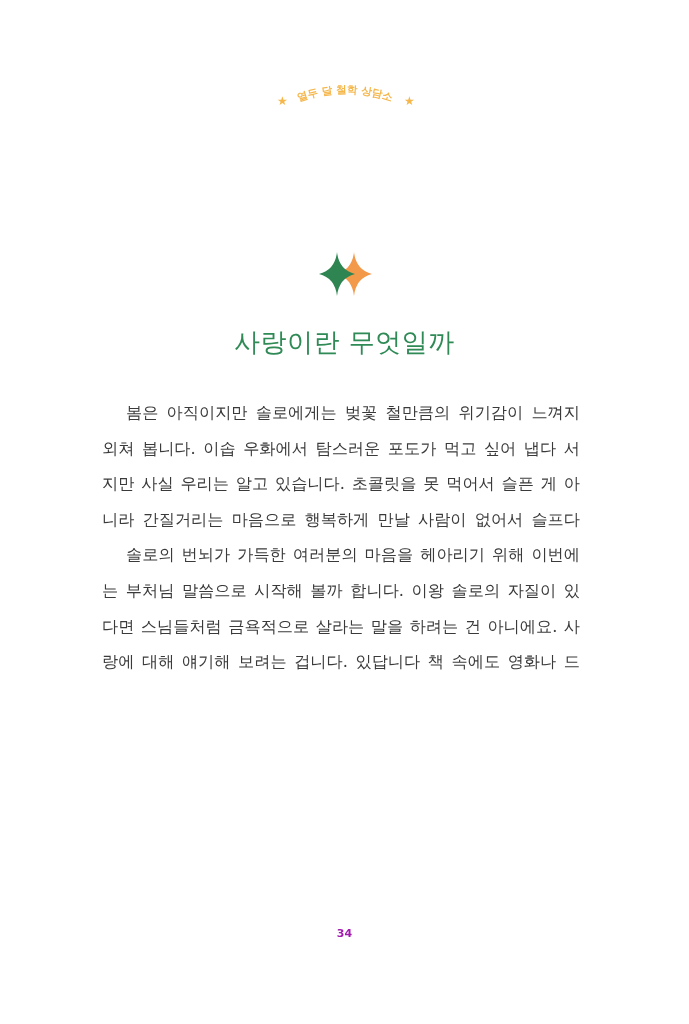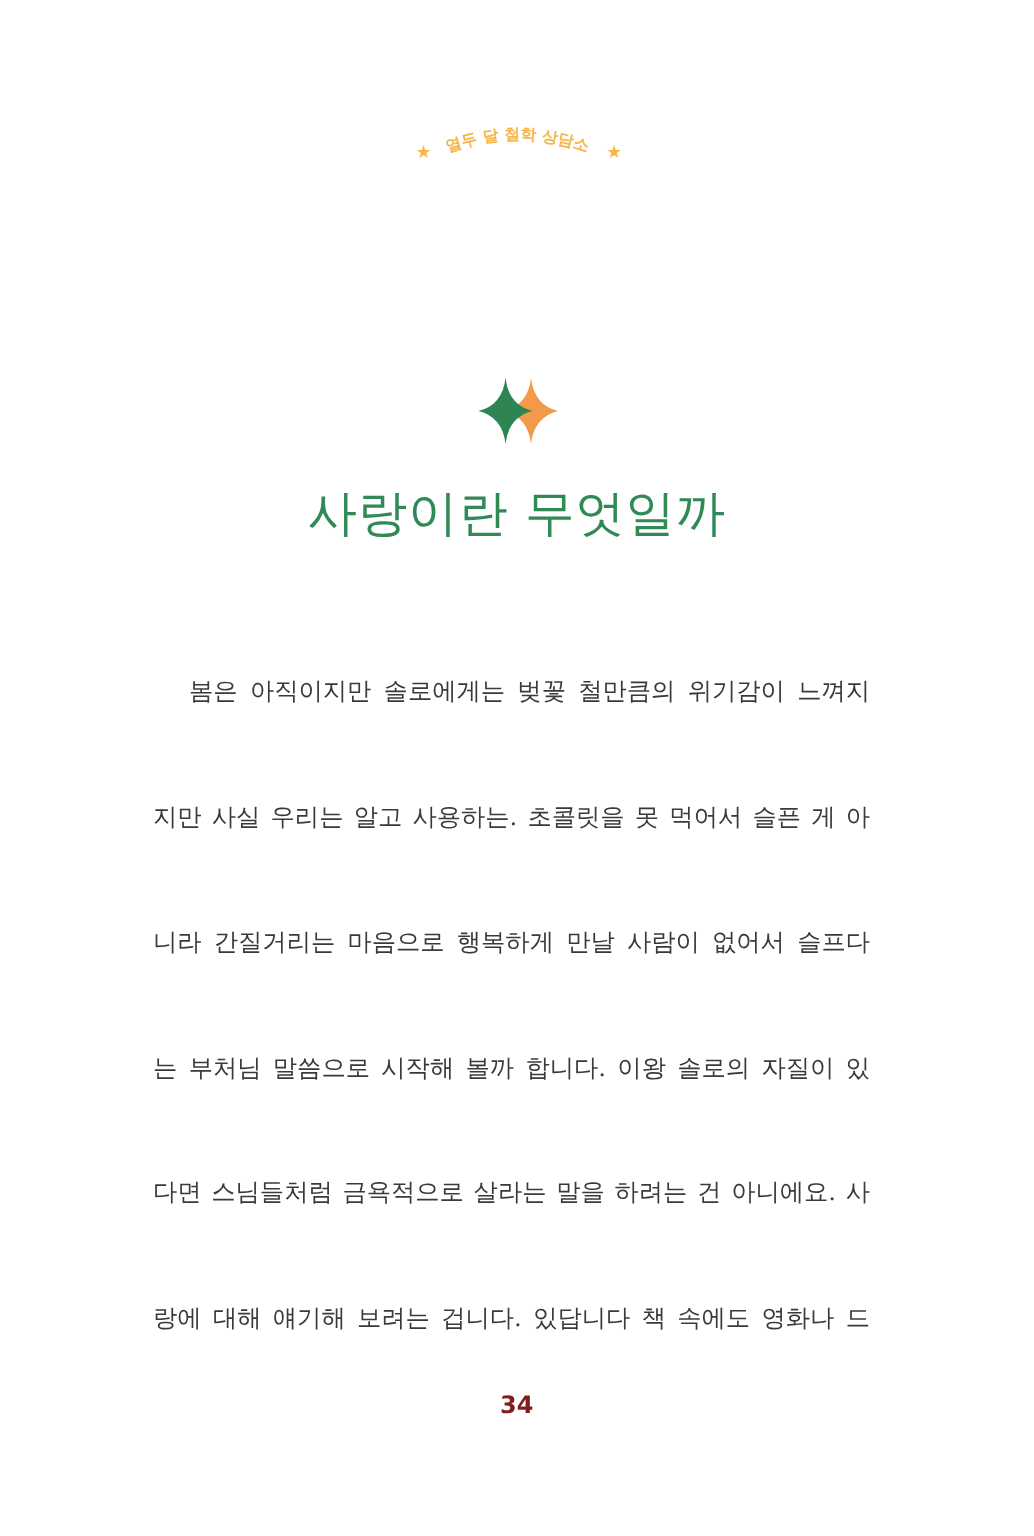--- a/index.html
+++ b/index.html
@@ -43,7 +43,7 @@
       width: 689px;
       text-align: center;
       font-family: "DejaVu Sans", "Liberation Sans", sans-serif;
-      font-size: 33px;
+      font-size: 26px;
       color: #2f8a56;
       letter-spacing: 0.5px;
       line-height: 40px;

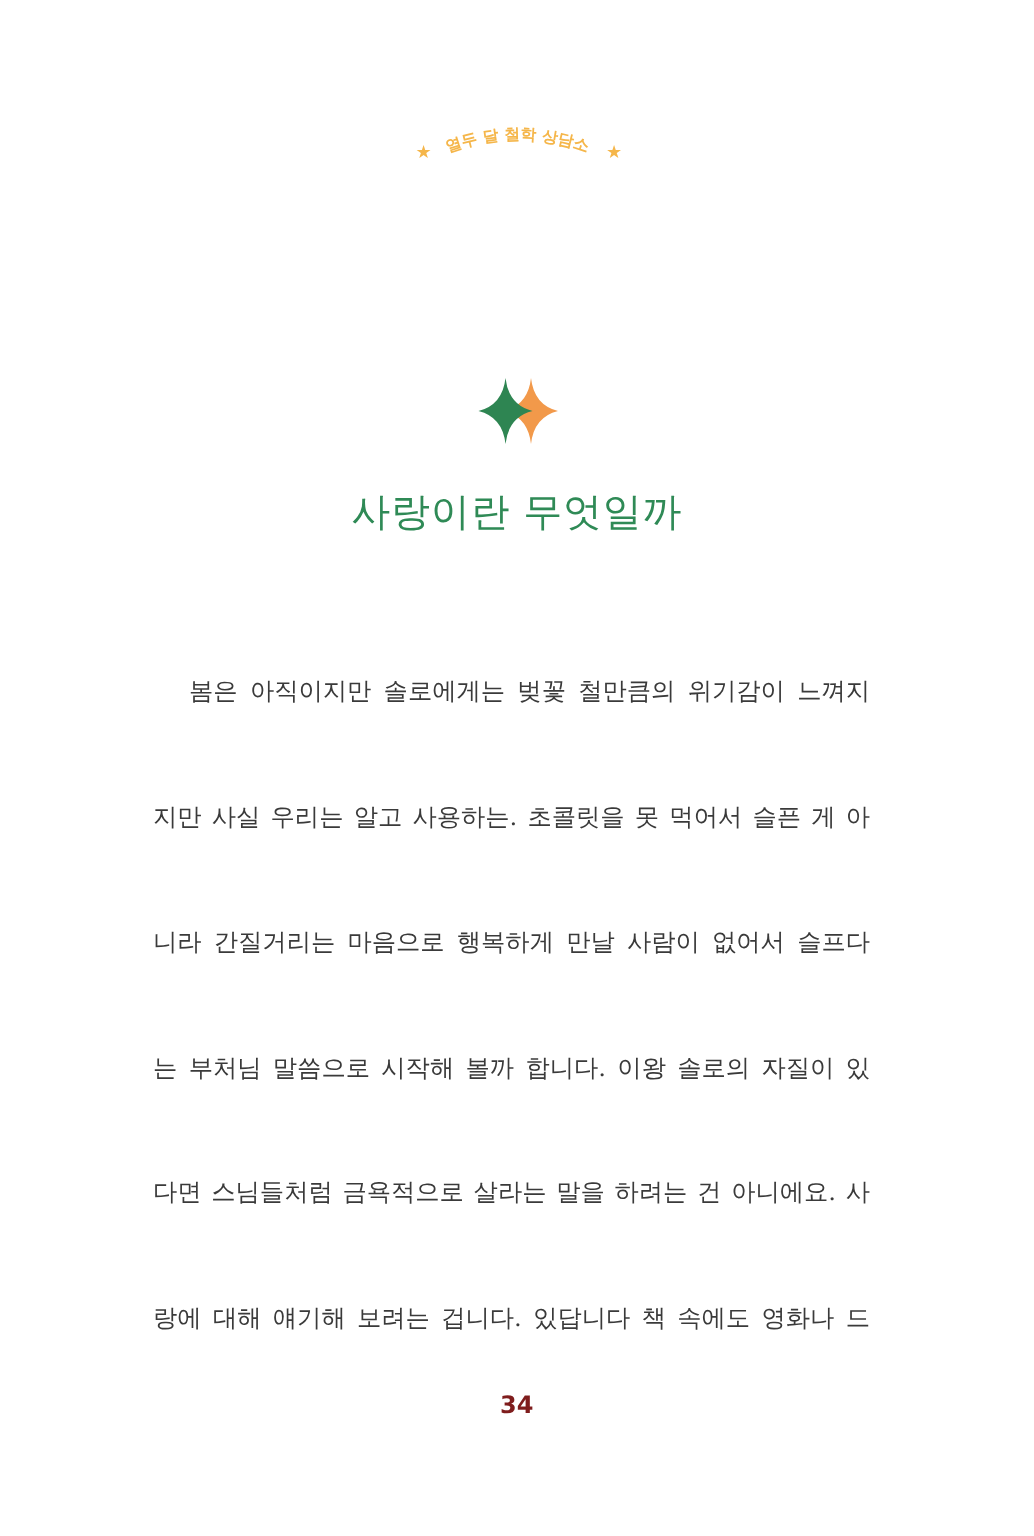--- a/index.html
+++ b/index.html
@@ -66,7 +66,6 @@
       text-align: justify;
       text-align-last: justify;
       height: 35.6px;
-      margin-top: 48px;
     }
     .body-text .line.last {
       text-align-last: left;

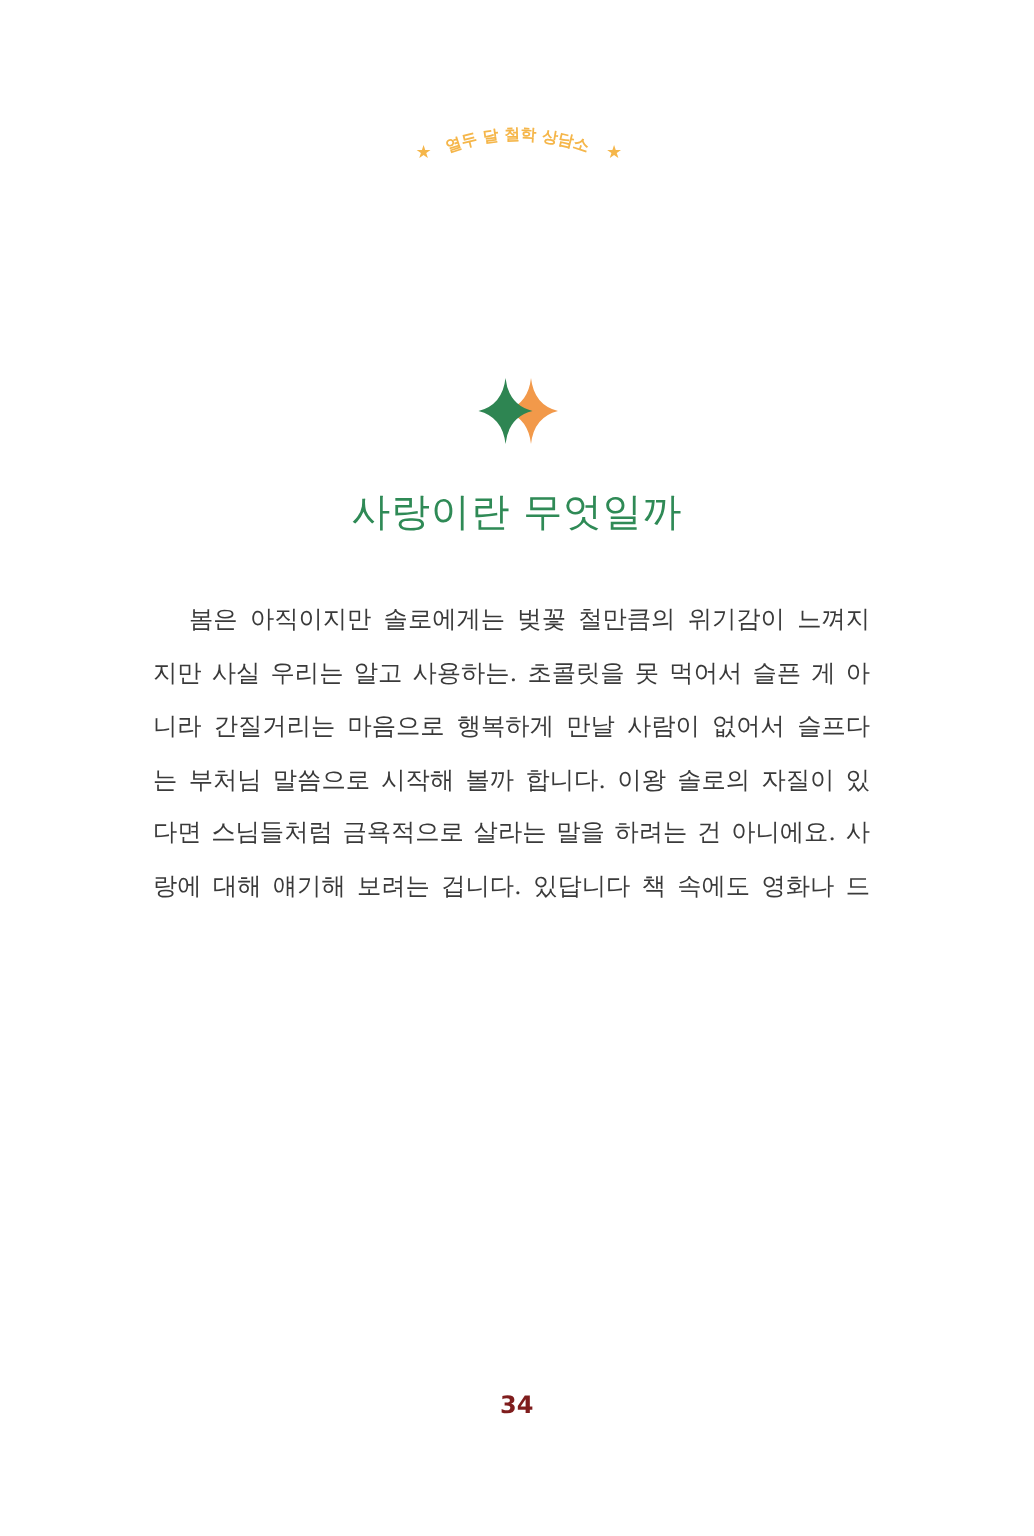--- a/index.html
+++ b/index.html
@@ -113,6 +113,7 @@
 <div class="body-text">
   <div>
     <span class="line indent">봄은 아직이지만 솔로에게는 벚꽃 철만큼의 위기감이 느껴지</span>
+    <span class="line">외쳐 봅니다. 이솝 우화에서 탐스러운 포도가 먹고 싶어 냅다 서</span>
     <span class="line">지만 사실 우리는 알고 사용하는. 초콜릿을 못 먹어서 슬픈 게 아</span>
     <span class="line">니라 간질거리는 마음으로 행복하게 만날 사람이 없어서 슬프다</span>
   </div>

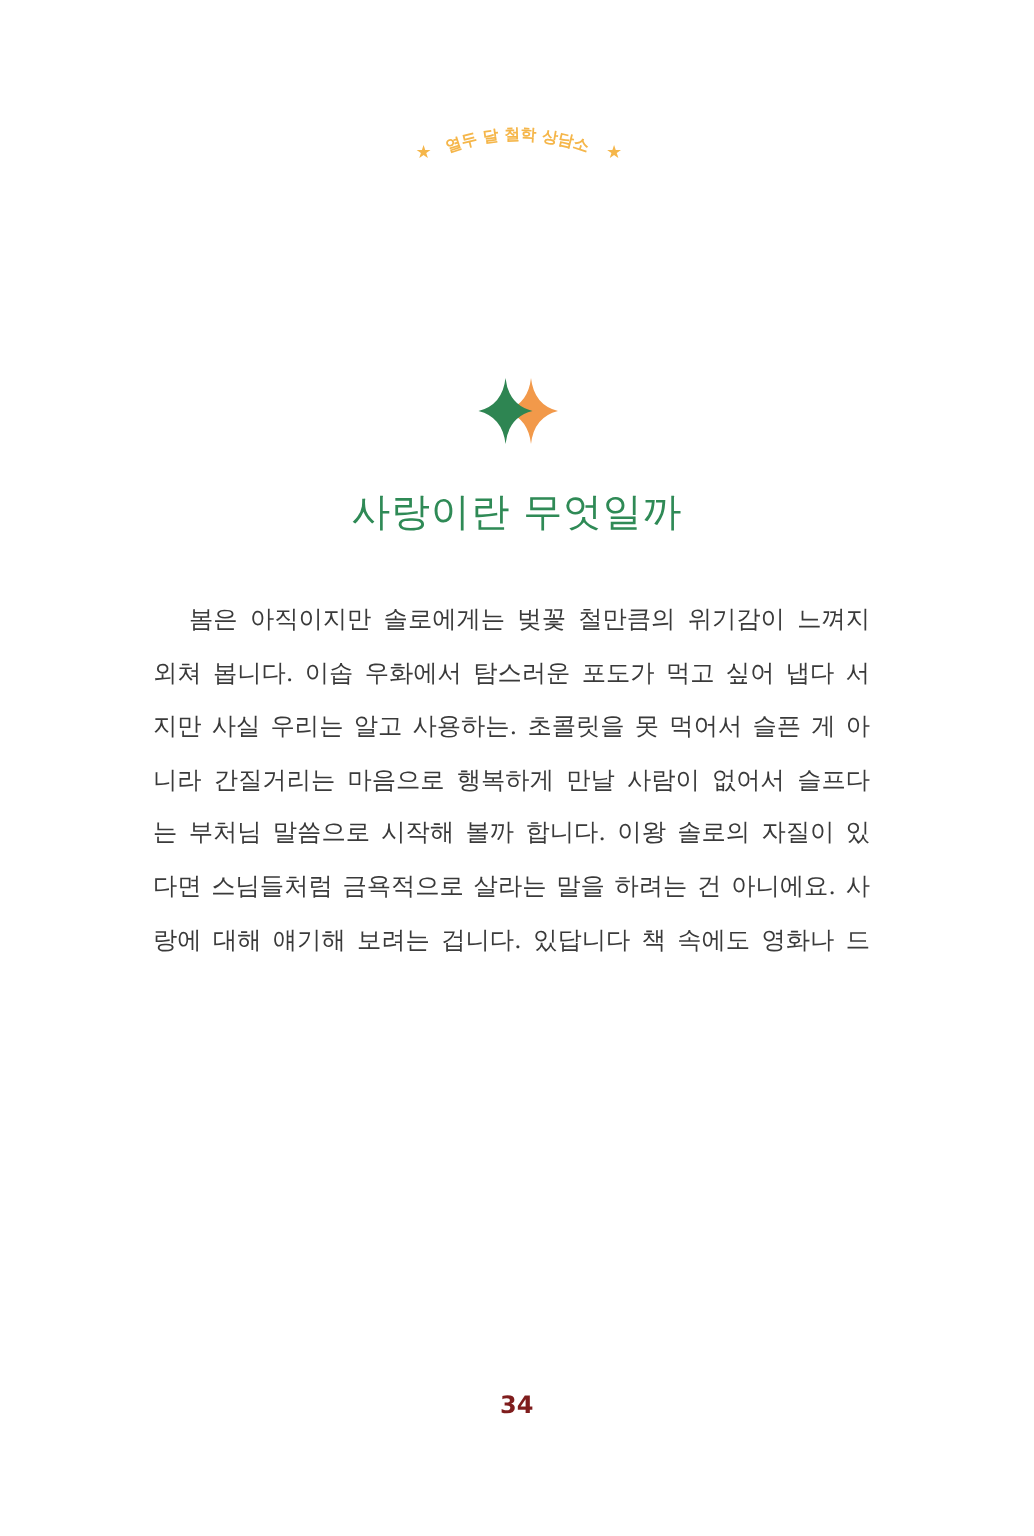--- a/index.html
+++ b/index.html
@@ -114,7 +114,7 @@
   <div>
     <span class="line indent">봄은 아직이지만 솔로에게는 벚꽃 철만큼의 위기감이 느껴지</span>
     <span class="line">외쳐 봅니다. 이솝 우화에서 탐스러운 포도가 먹고 싶어 냅다 서</span>
-    <span class="line">지만 사실 우리는 알고 사용하는. 초콜릿을 못 먹어서 슬픈 게 아</span>
+    <span class="line">지만 사실 우리는 알고 있습니다. 초콜릿을 못 먹어서 슬픈 게 아</span>
     <span class="line">니라 간질거리는 마음으로 행복하게 만날 사람이 없어서 슬프다</span>
   </div>
   <div>

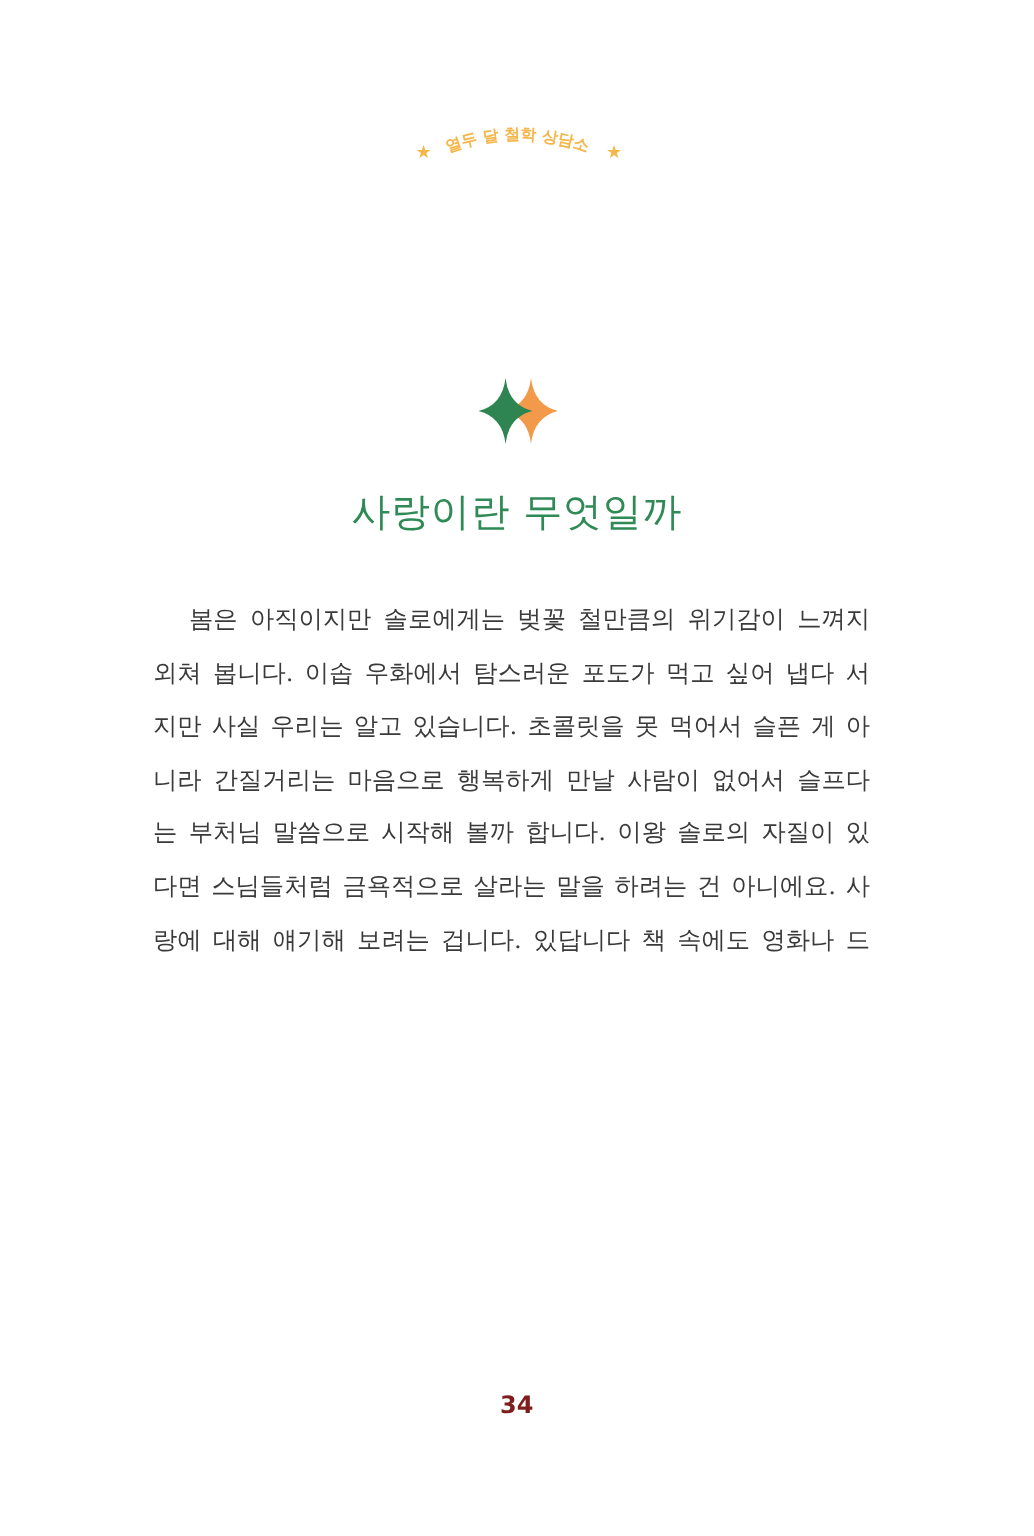--- a/index.html
+++ b/index.html
@@ -118,6 +118,7 @@
     <span class="line">니라 간질거리는 마음으로 행복하게 만날 사람이 없어서 슬프다</span>
   </div>
   <div>
+    <span class="line indent">솔로의 번뇌가 가득한 여러분의 마음을 헤아리기 위해 이번에</span>
     <span class="line">는 부처님 말씀으로 시작해 볼까 합니다. 이왕 솔로의 자질이 있</span>
     <span class="line">다면 스님들처럼 금욕적으로 살라는 말을 하려는 건 아니에요. 사</span>
     <span class="line">랑에 대해 얘기해 보려는 겁니다. 있답니다 책 속에도 영화나 드</span>

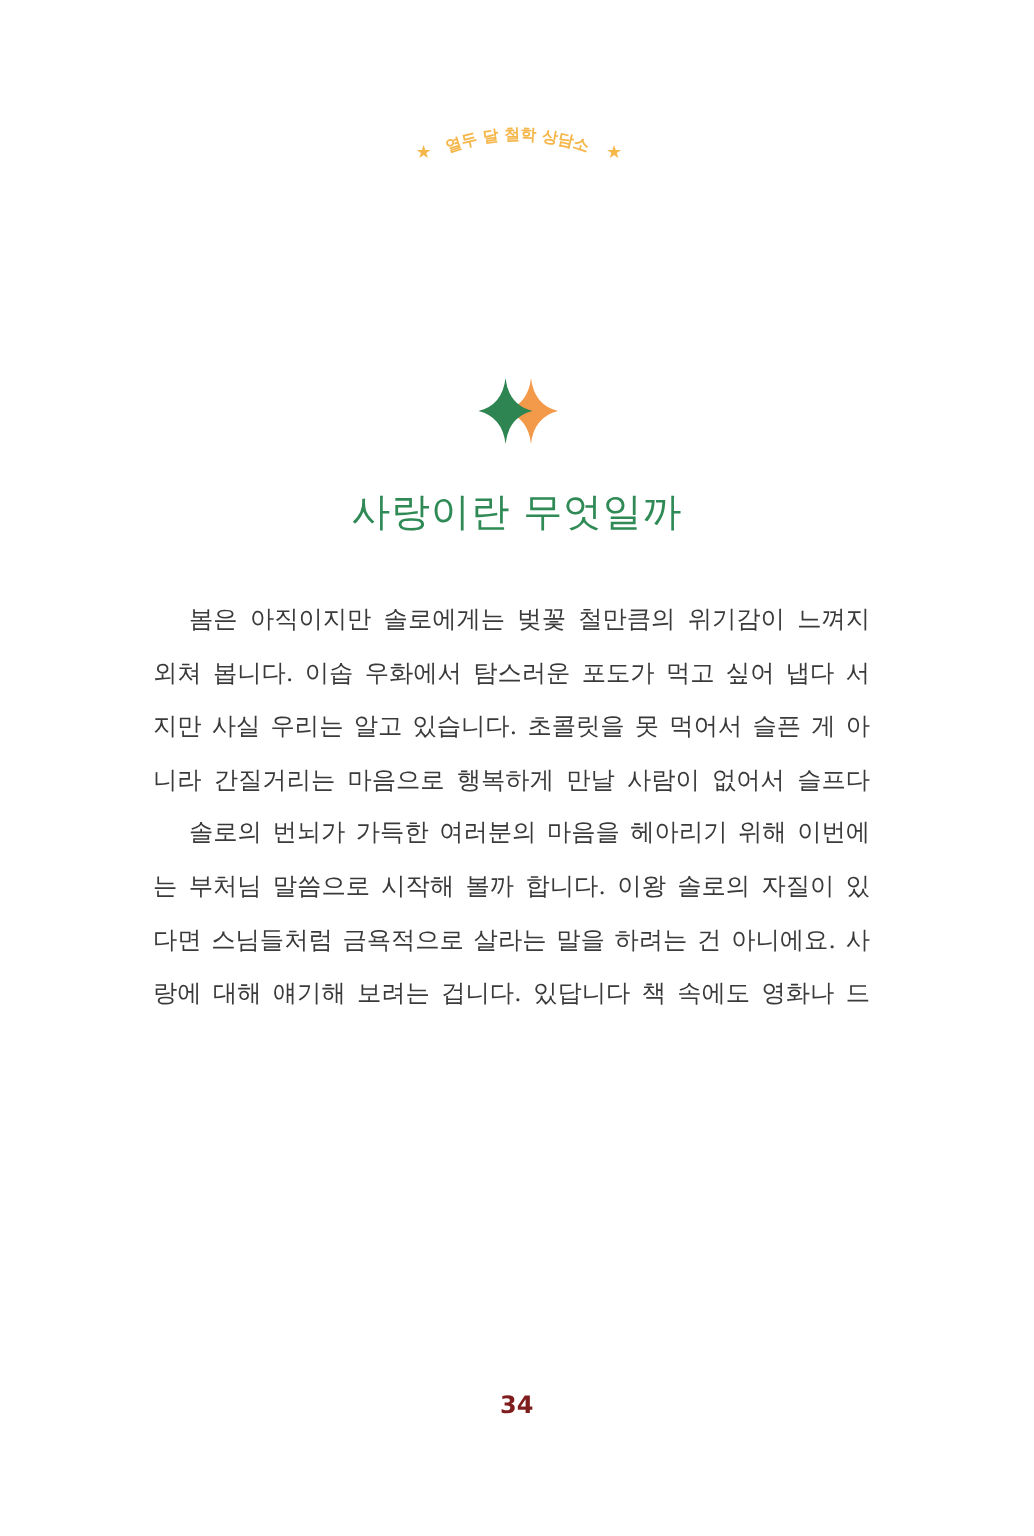--- a/index.html
+++ b/index.html
@@ -81,8 +81,8 @@
       text-align: center;
       font-family: "DejaVu Sans", "Liberation Sans", sans-serif;
       font-weight: bold;
-      font-size: 16px;
-      color: #7f1d1d;
+      font-size: 11px;
+      color: #a21caf;
     }
   </style>
 </head>

